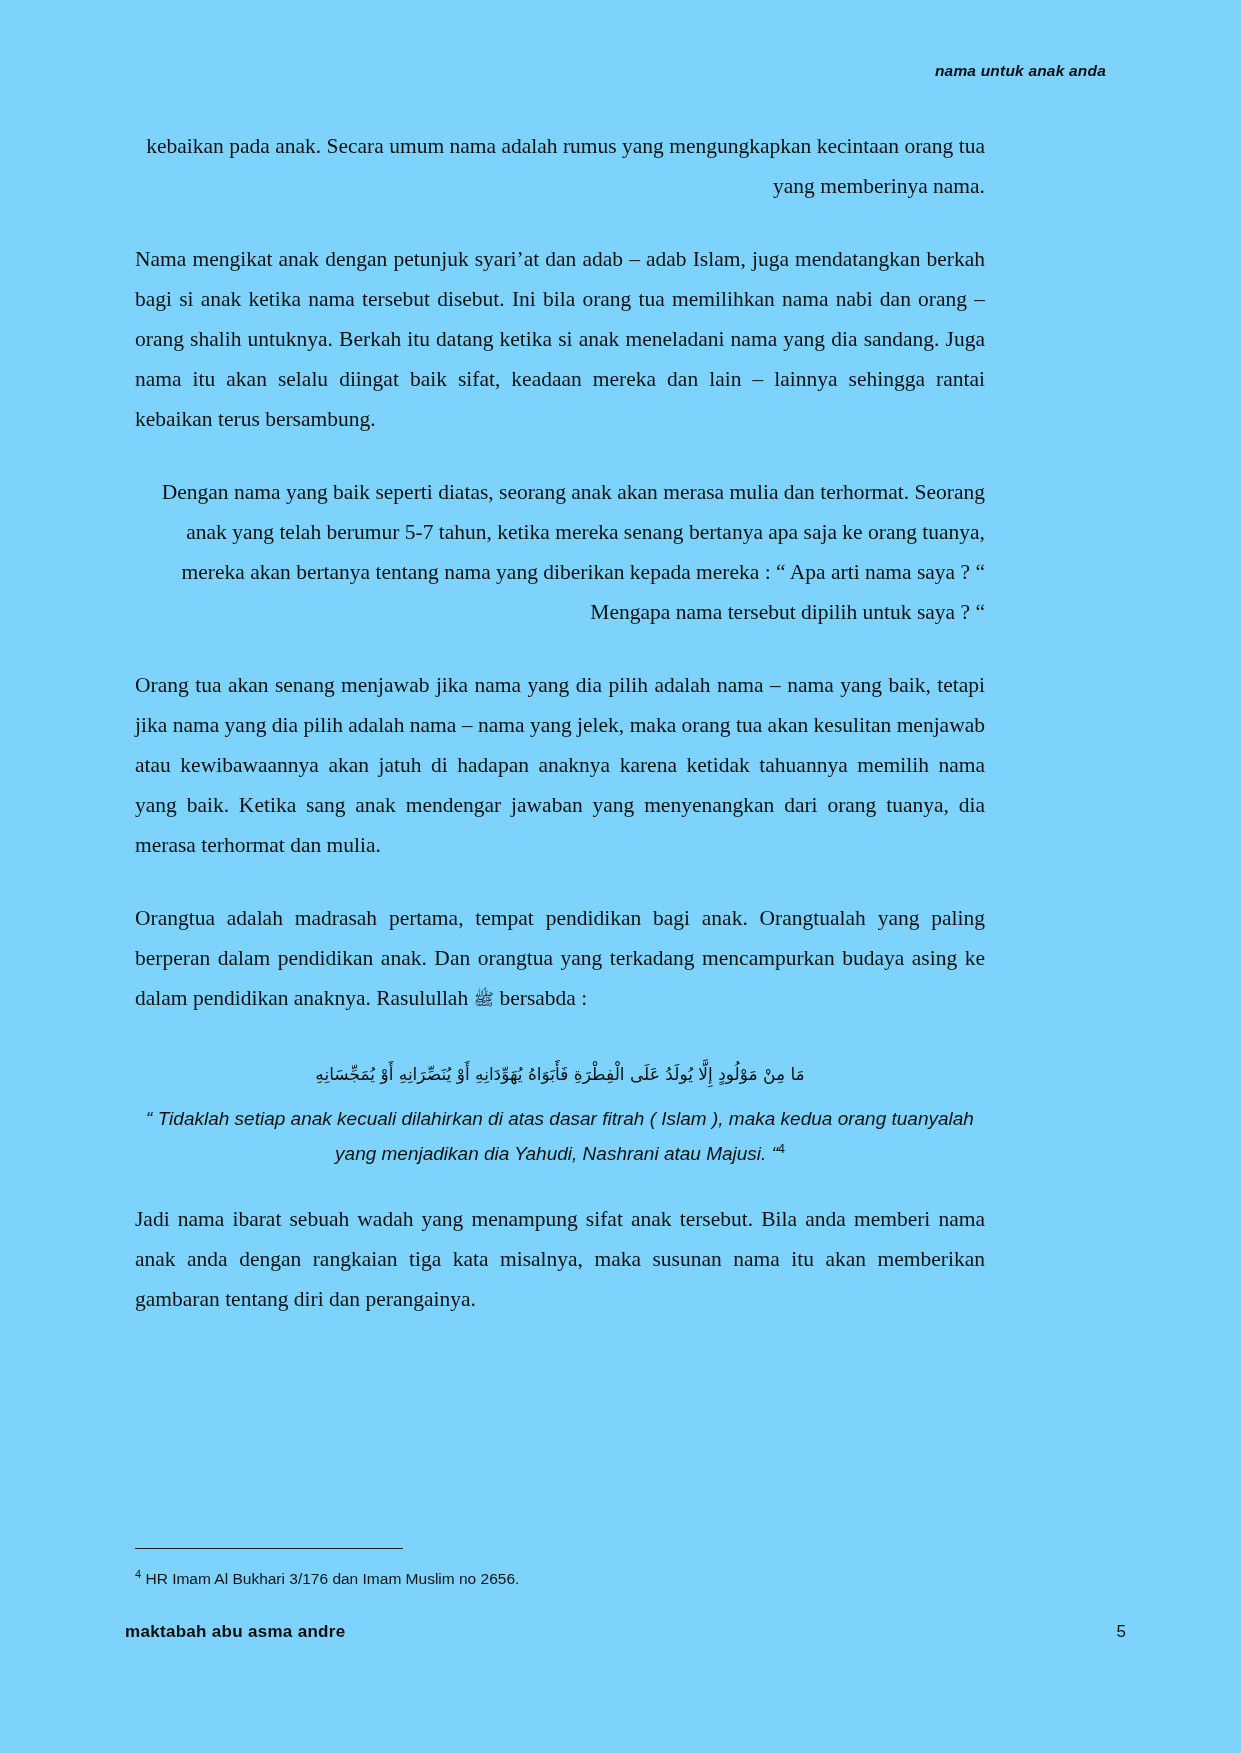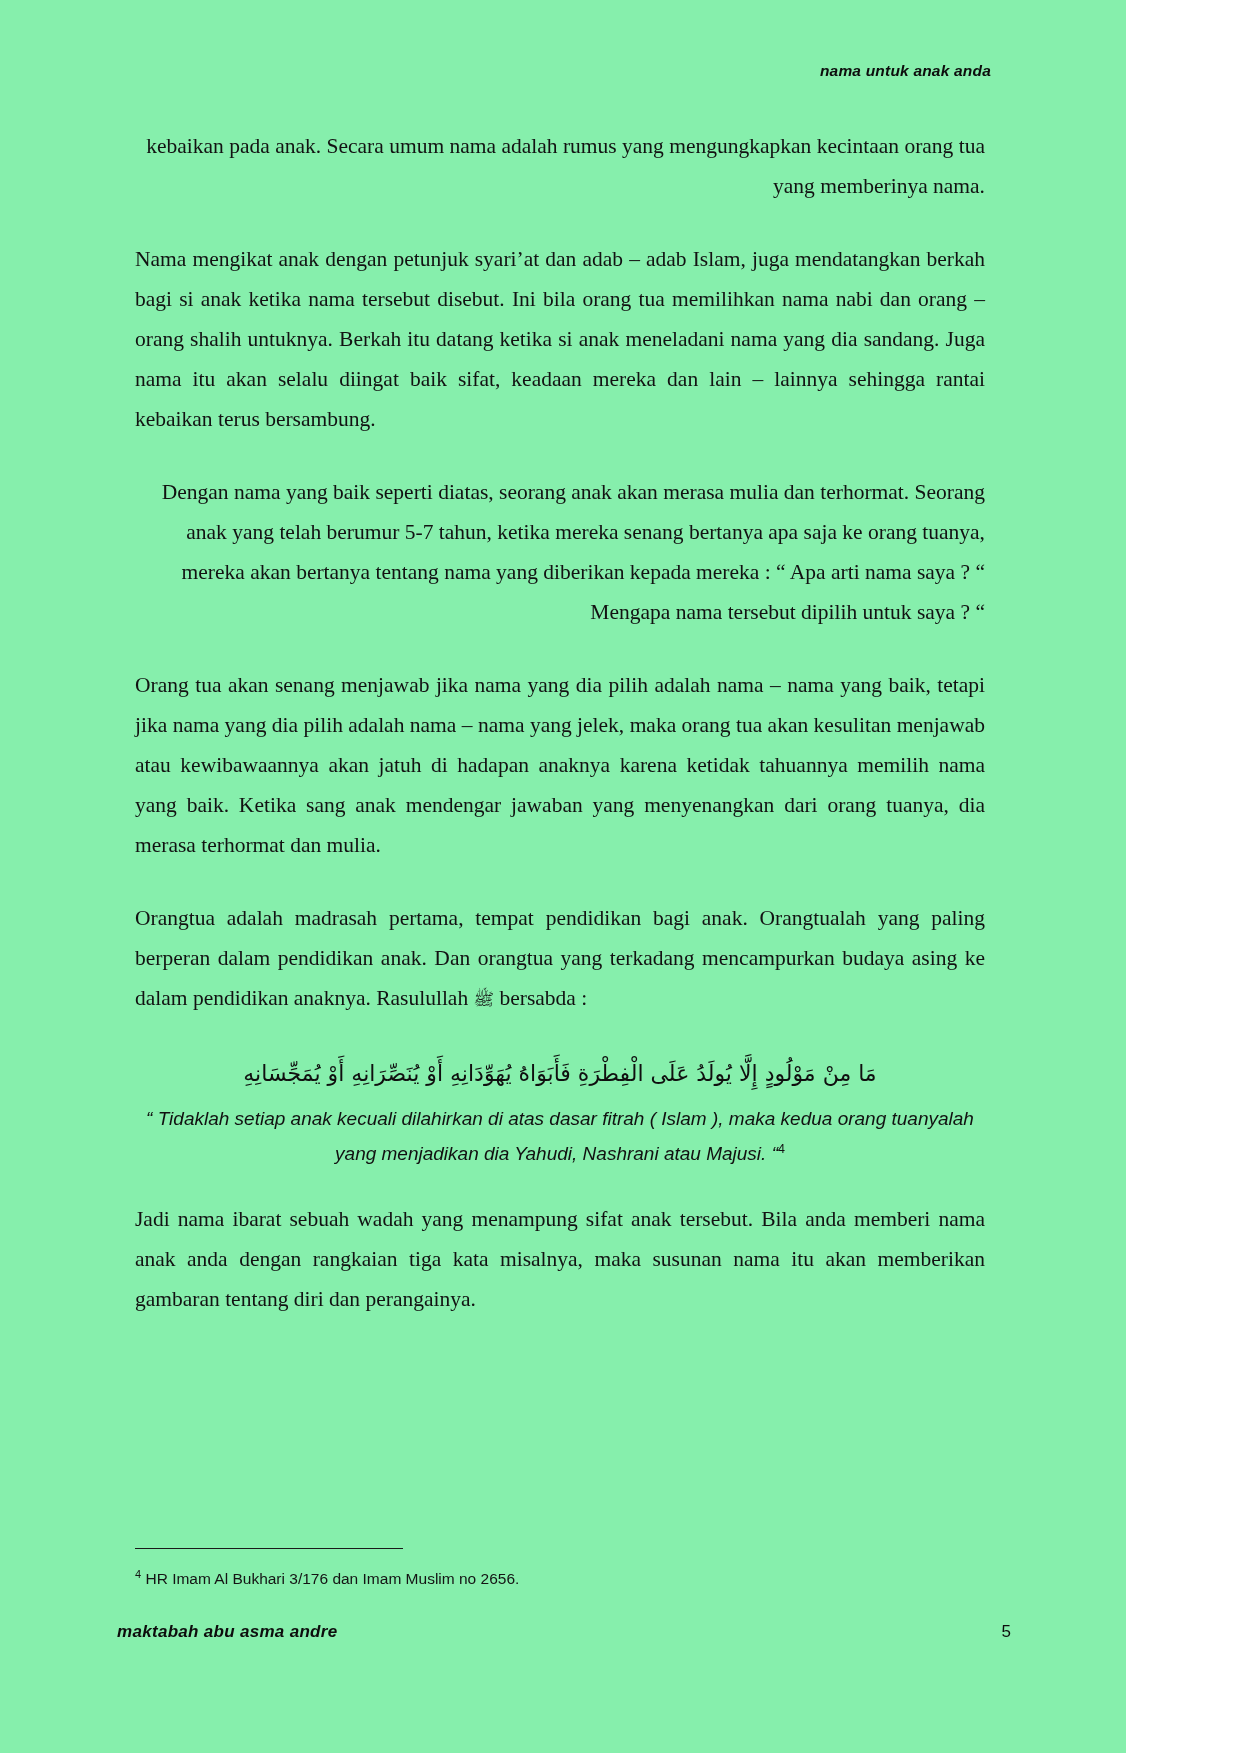--- a/index.html
+++ b/index.html
@@ -13,9 +13,9 @@
   }
   .page {
     position: relative;
-    width: 1126px;
+    width: 1241px;
     height: 1753px;
-    background: #86efac;
+    background: #7dd3fc;
     box-sizing: border-box;
     overflow: hidden;
   }

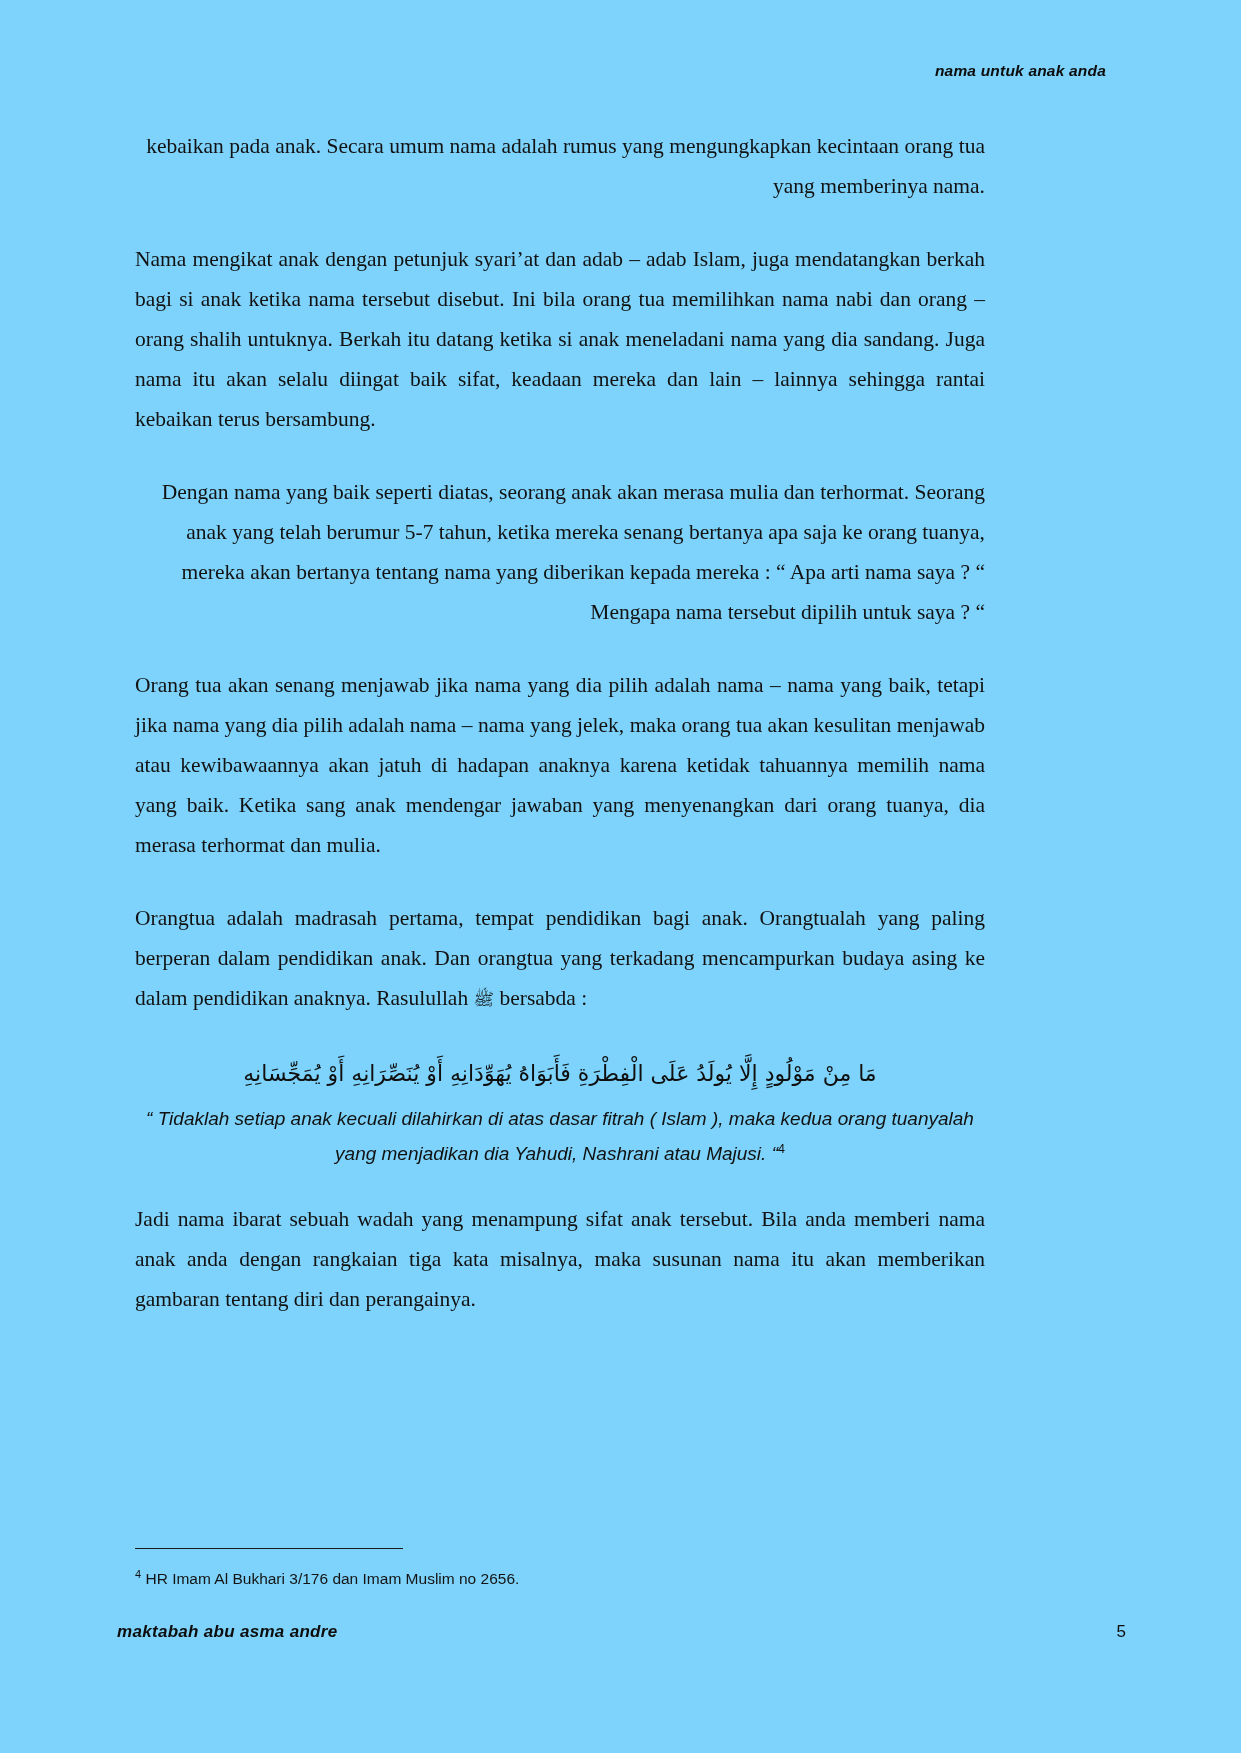--- a/index.html
+++ b/index.html
@@ -60,7 +60,7 @@
     direction: rtl;
     unicode-bidi: bidi-override;
     font-family: "DejaVu Sans", "Liberation Sans", sans-serif;
-    font-size: 22px;
+    font-size: 17px;
     line-height: 46px;
     color: #0f0f0f;
   }

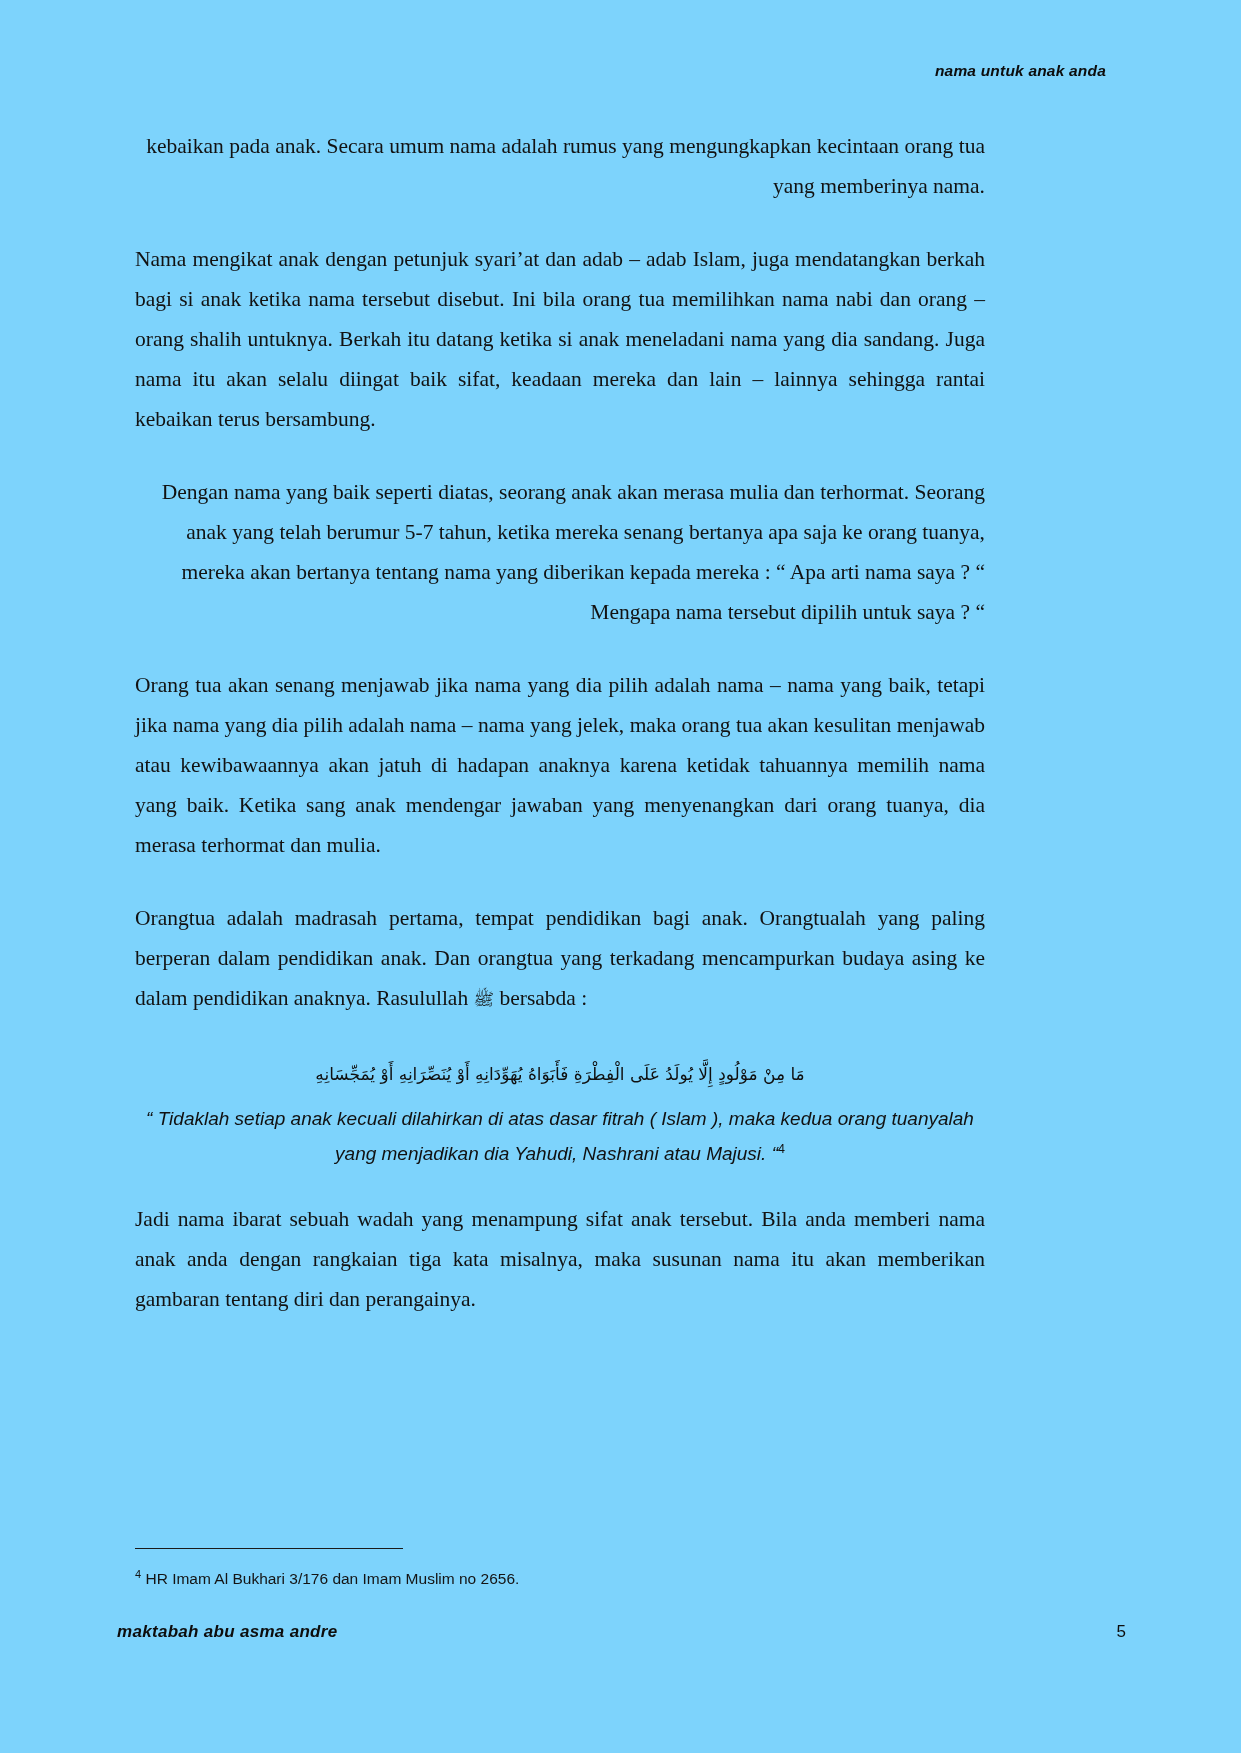--- a/index.html
+++ b/index.html
@@ -110,11 +110,10 @@
   }
   .footer-left {
     position: absolute;
-    left: 0;
+    left: 8px;
     top: 0;
     font-family: "Liberation Sans", "DejaVu Sans", sans-serif;
     font-weight: bold;
-    font-style: italic;
     font-size: 17px;
     letter-spacing: 0.3px;
     color: #0d0d0d;

